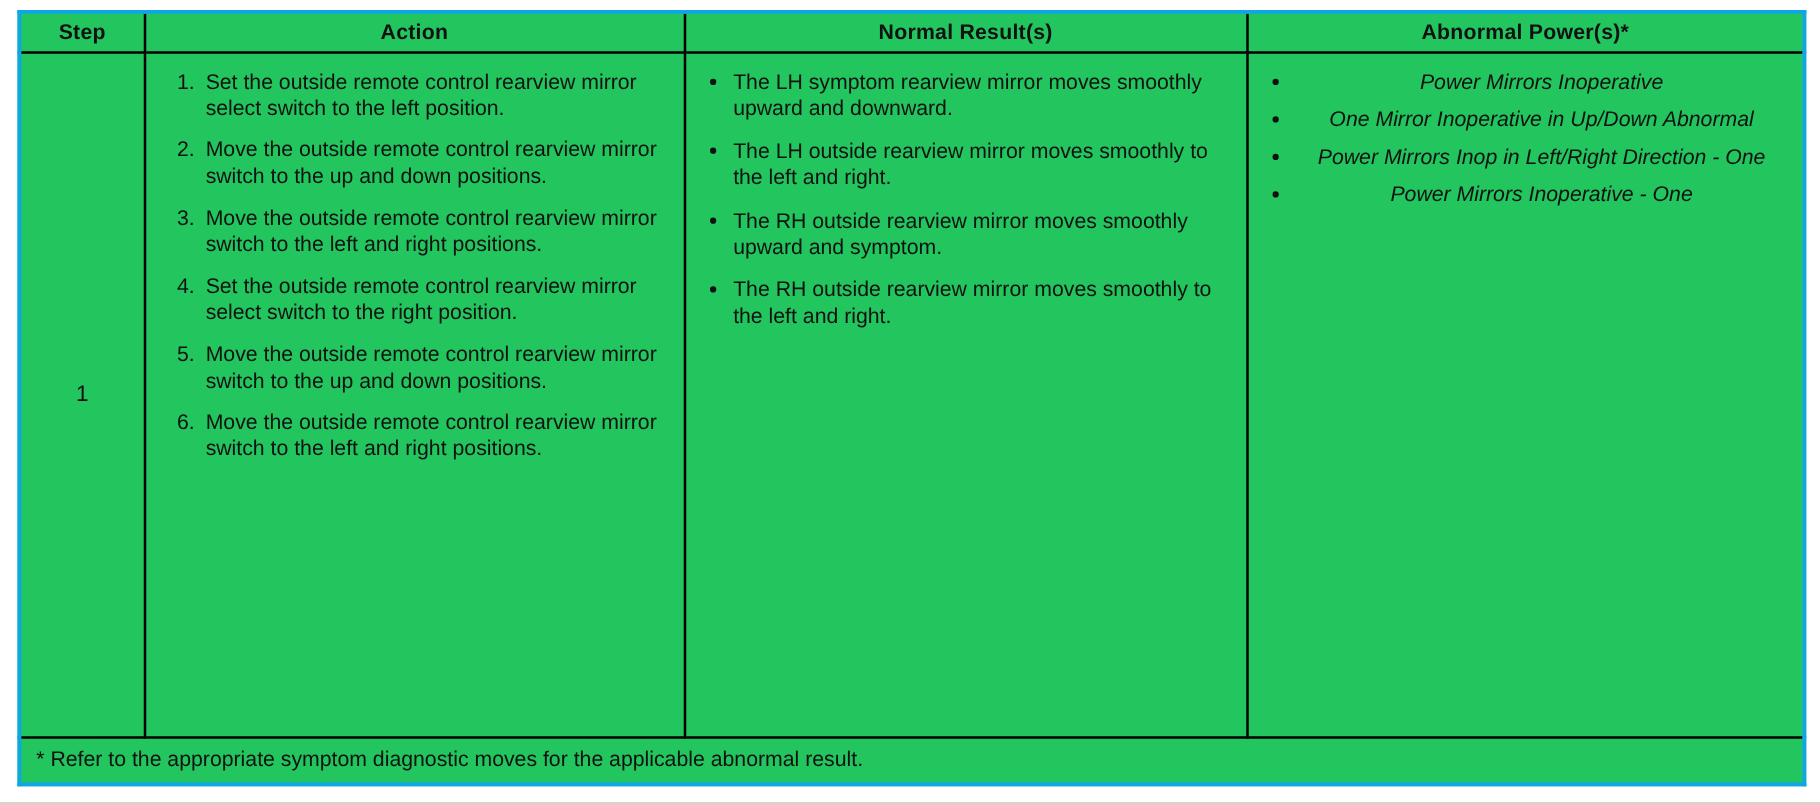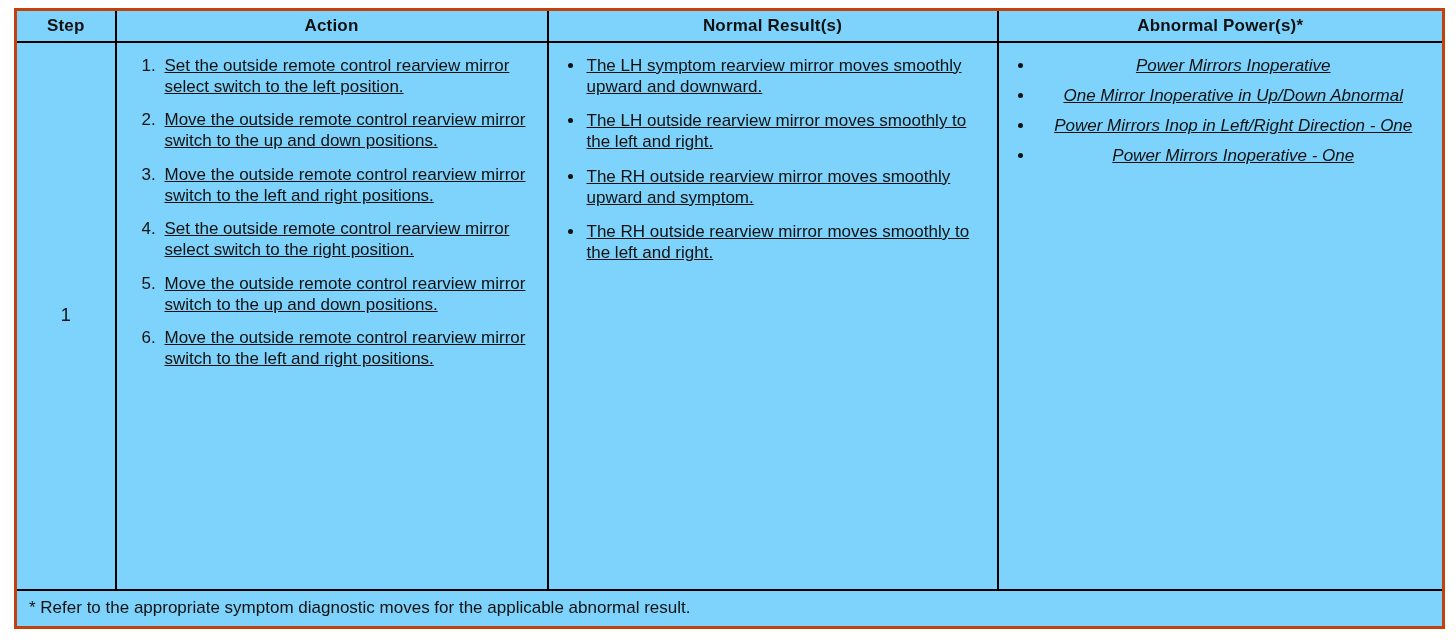--- a/index.html
+++ b/index.html
@@ -20,8 +20,8 @@
     border-collapse: collapse;
     table-layout: fixed;
     width: 1428px;
-    border: 3px solid #c2410c;
-    background: #7dd3fc;
+    border: 3px solid #0ea5e9;
+    background: #22c55e;
   }
   table.diag th, table.diag td {
     border: 2px solid #000000;

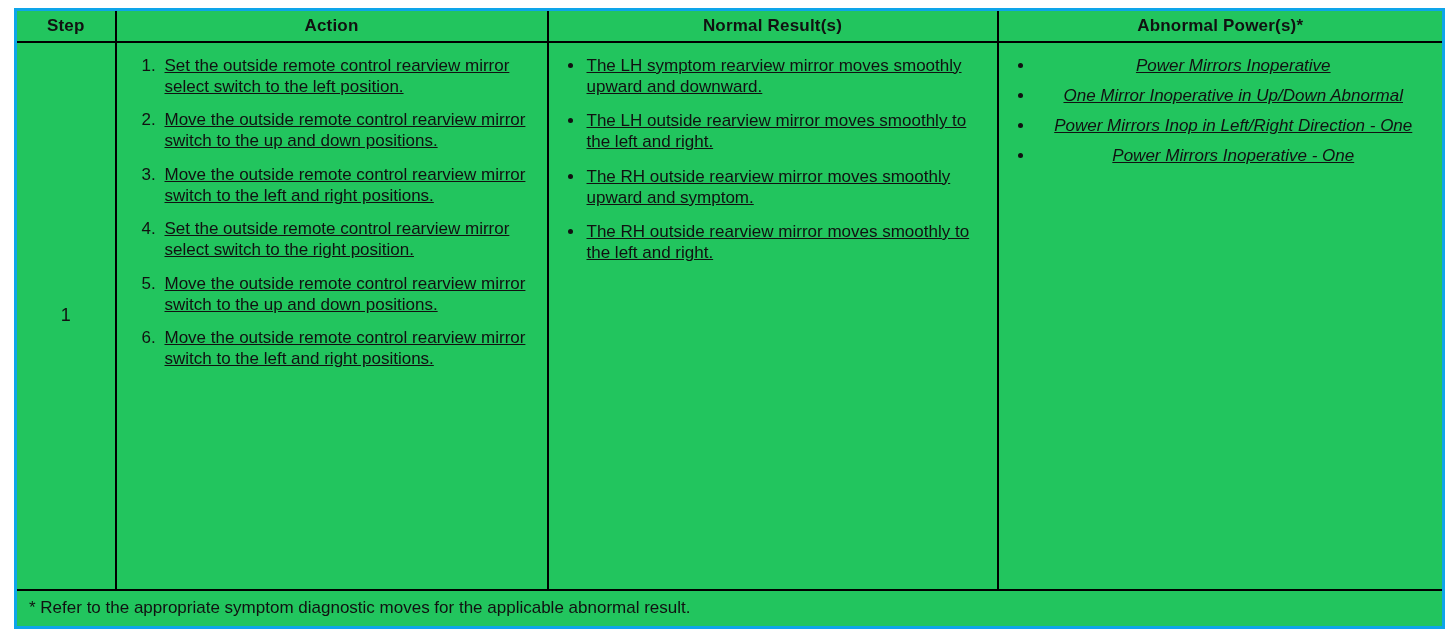--- a/index.html
+++ b/index.html
@@ -54,7 +54,6 @@
     font-size: 17px;
     line-height: 1.25;
     padding: 12px 12px 10px 14px;
-    text-decoration: underline;
   }
   ol.action-list {
     margin: 0;

